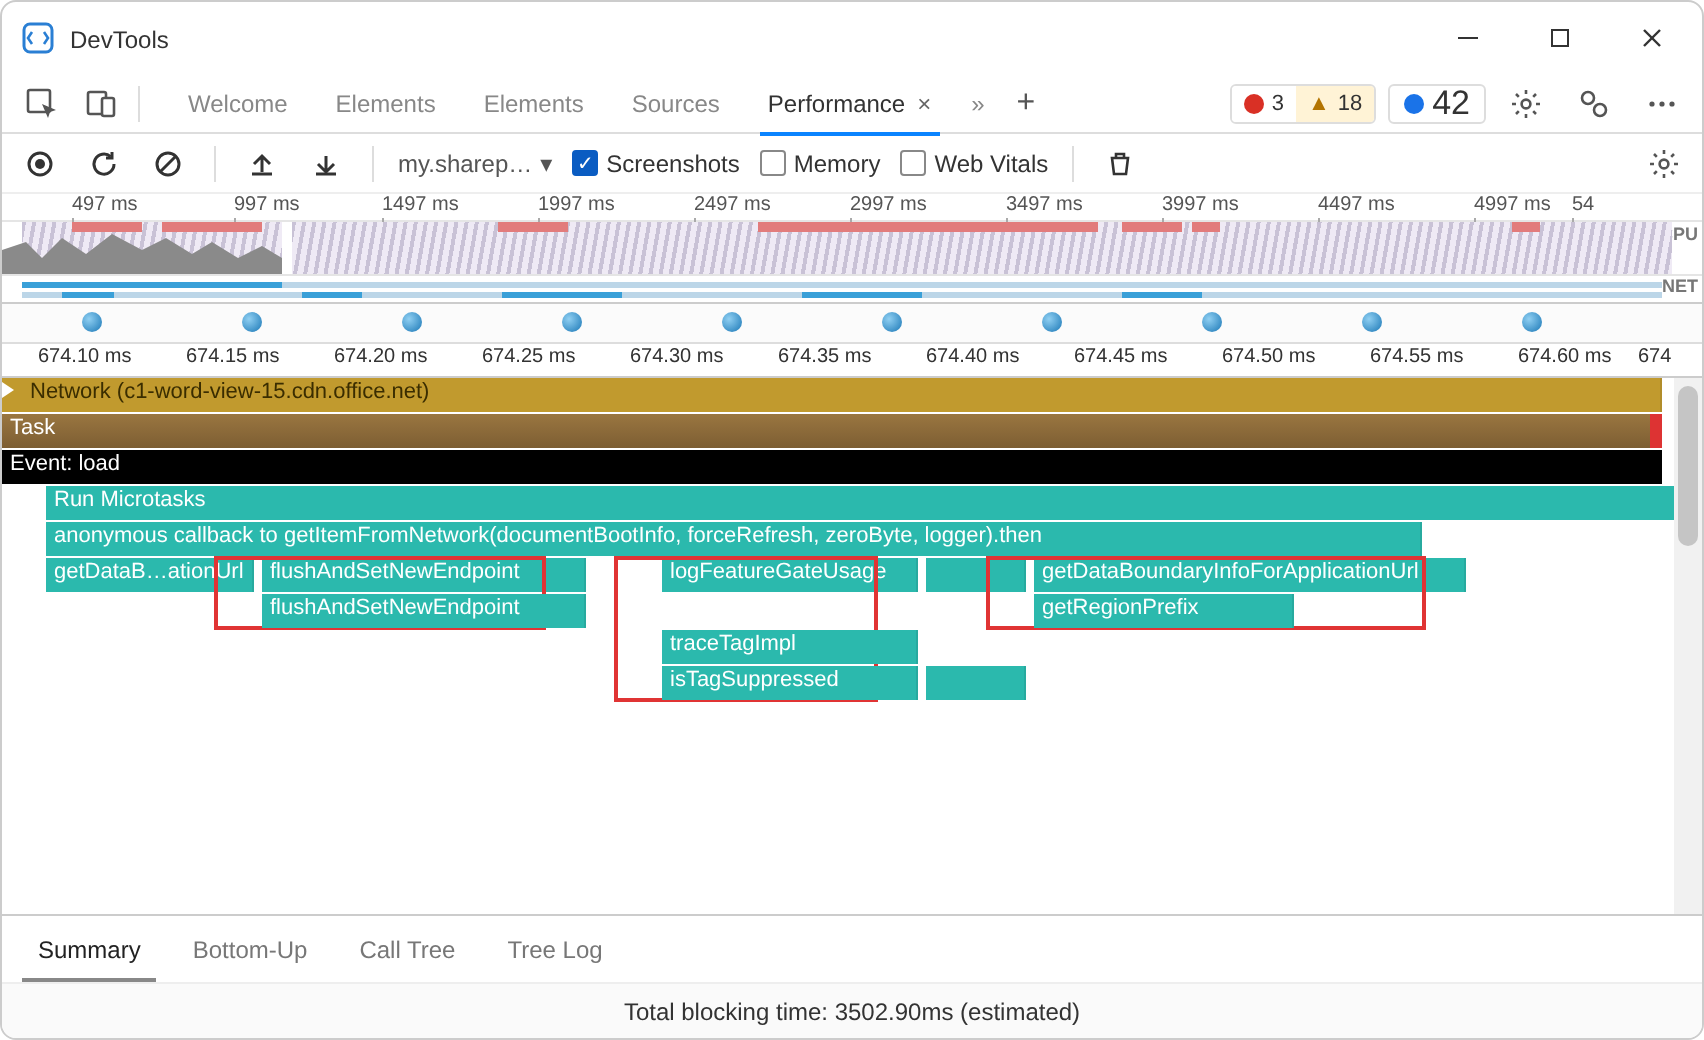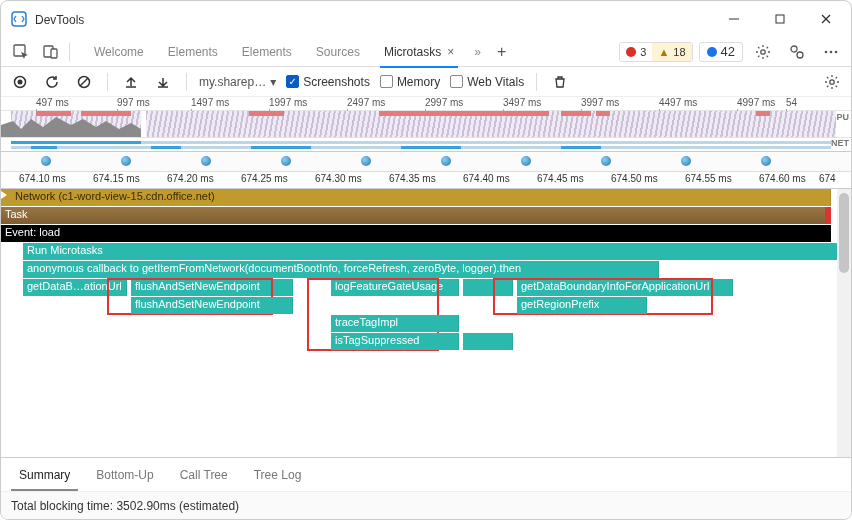--- a/index.html
+++ b/index.html
@@ -144,7 +144,7 @@
           <span>Sources</span>
         </div>
       <div class="ts-tab active">
-        <span>Microtasks</span>
+        <span>Performance</span>
         <span class="close-x">×</span>
       </div>
       <div class="ts-tab" style="padding:0 8px">

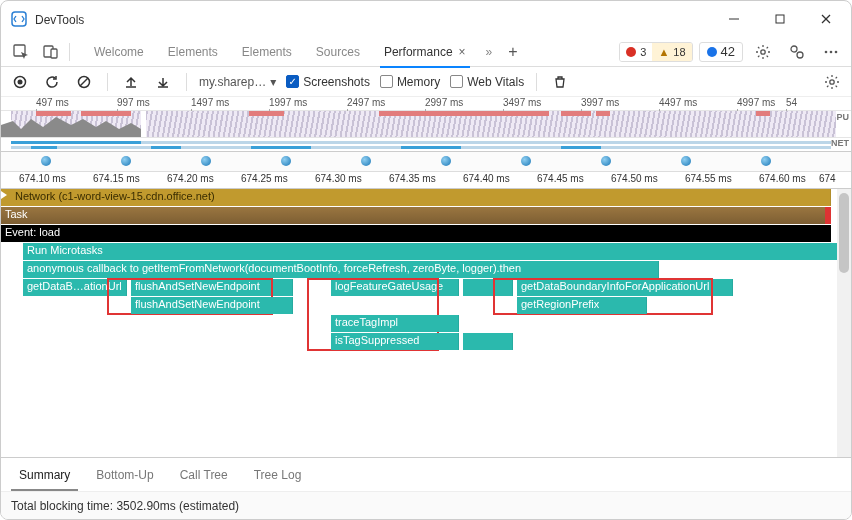--- a/index.html
+++ b/index.html
@@ -28,7 +28,7 @@
   .badge.err { background:#fff; color:#333; }
   .badge.warn { background:#fff3d6; color:#333; }
   .dot { width:10px; height:10px; border-radius:50%; display:inline-block; }
-  .badge.msg { border:1px solid #ddd; border-radius:3px; height:20px; padding:0 7px; display:flex; align-items:center; font-size:13px; gap:4px; color:#333; }
+  .badge.msg { border:1px solid #ddd; border-radius:3px; height:20px; padding:0 7px; display:flex; align-items:center; font-size:17px; gap:4px; color:#333; }
   
   .perf-toolbar { height: 30px; display:flex; align-items:center; padding:0 8px; gap:10px; border-bottom:1px solid #eee; font-size:12px; color:#333; }
   .pt-icon { width:22px; height:22px; display:flex; align-items:center; justify-content:center; color:#555; }

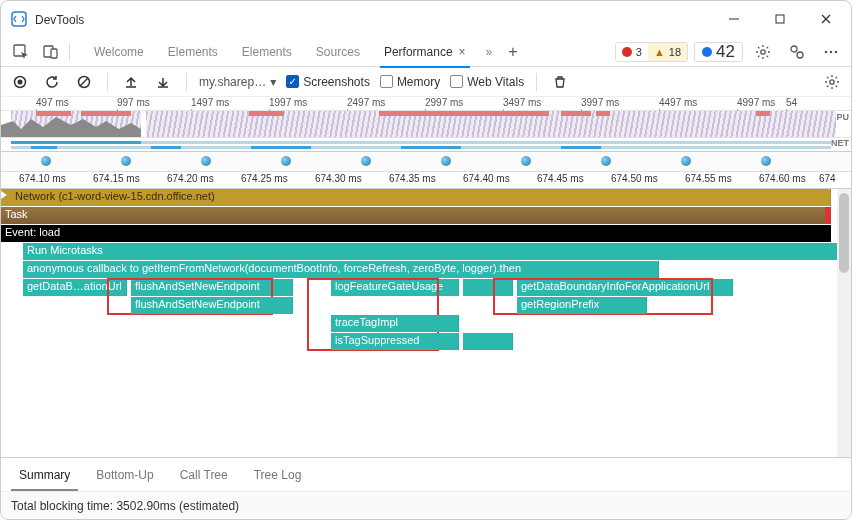--- a/index.html
+++ b/index.html
@@ -354,7 +354,7 @@
       </div>
 
       <div class="frow">
-        <div class="fcell c-teal" style="left:0; width:636px">anonymous callback to getItemFromNetwork(documentBootInfo, forceRefresh, zeroByte, logger).then</div>
+        <div class="fcell c-teal" style="left:0; width:688px">anonymous callback to getItemFromNetwork(documentBootInfo, forceRefresh, zeroByte, logger).then</div>
       </div>
 
       <div class="frow">

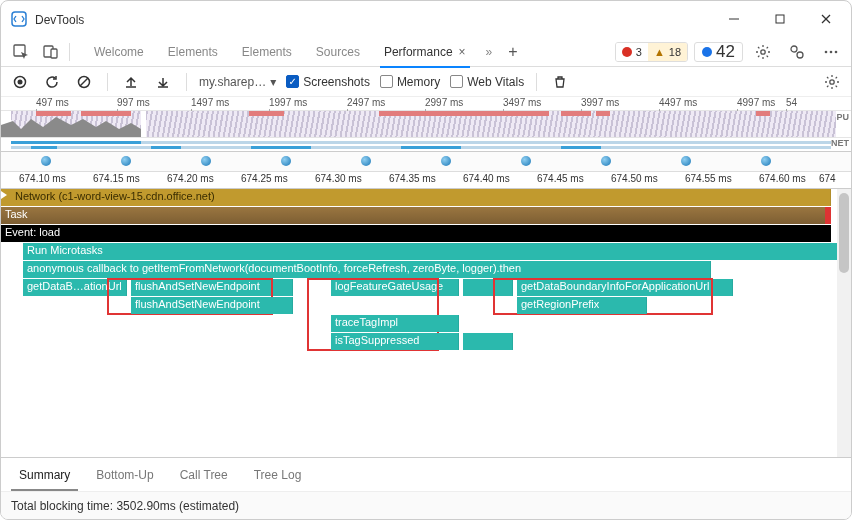--- a/index.html
+++ b/index.html
@@ -77,7 +77,7 @@
   .btab.active { color:#222; }
   .btab.active::after { content:""; position:absolute; left:4px; right:4px; bottom:0; height:2px; background:#888; }
   
-  .status { height:28px; border-top:1px solid #eee; display:flex; align-items:center; padding:0 10px; font-size:12px; color:#333; background:#fafafa; }
+  .status { height:28px; border-top:1px solid #eee; display:flex; align-items:center; padding:0 10px; font-size:12px; color:#333; background:#fafafa;justify-content:center; }
 </style>
 </head>
 <body>

